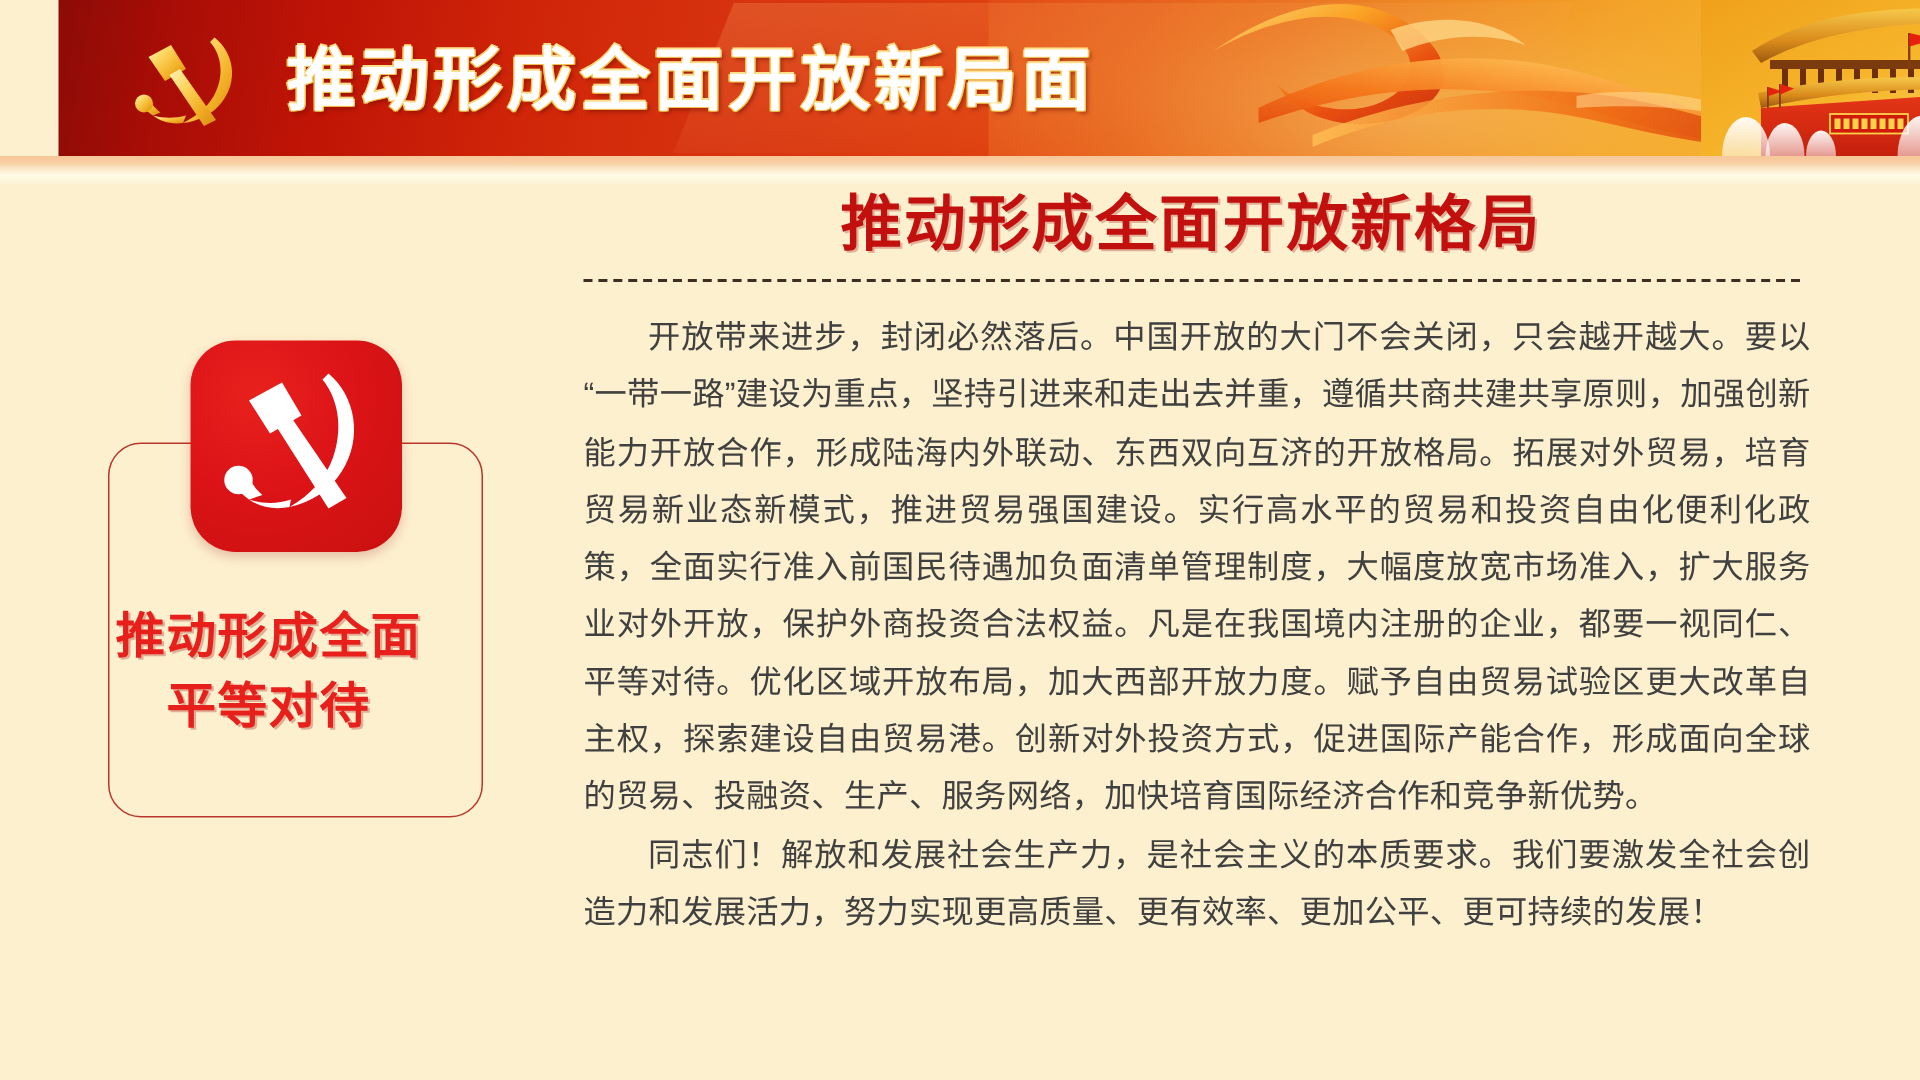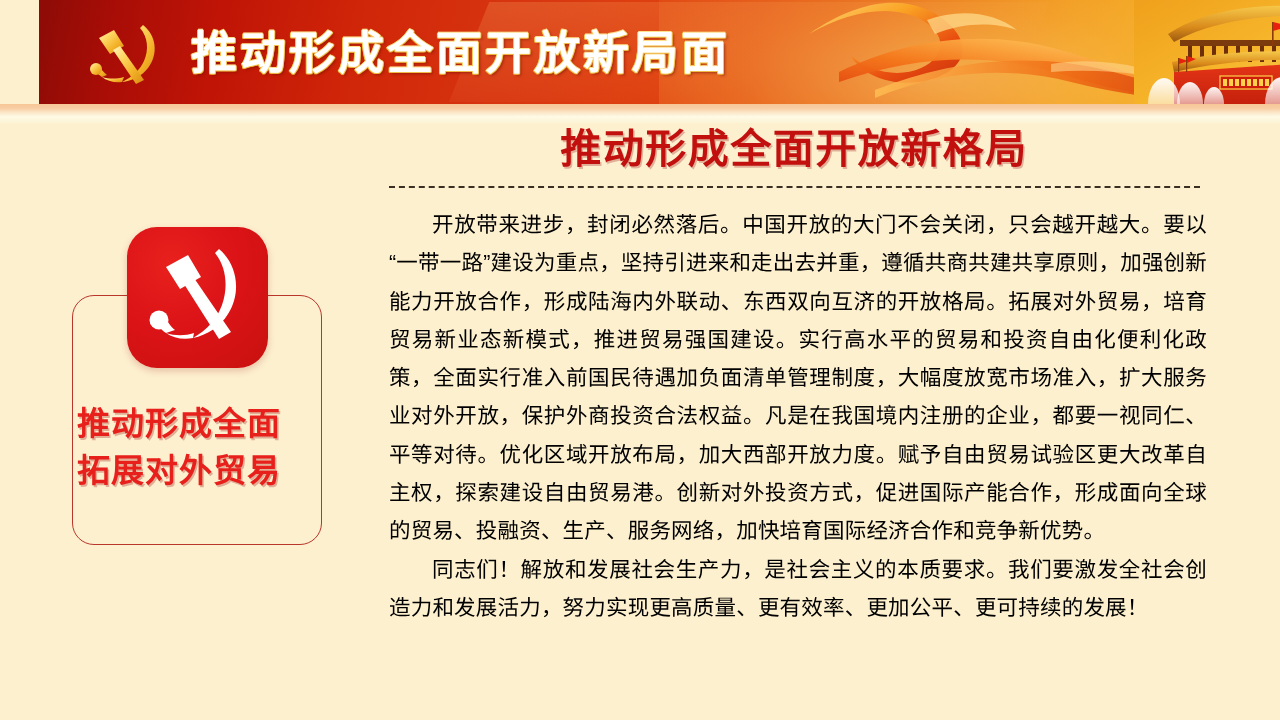--- a/index.html
+++ b/index.html
@@ -204,7 +204,7 @@
     width: 818px;
     font-size: 21.5px;
     line-height: 38.3px;
-    color: #000000;
+    color: #404040;
     text-align: justify;
     text-justify: inter-character;
     letter-spacing: 0.2px;

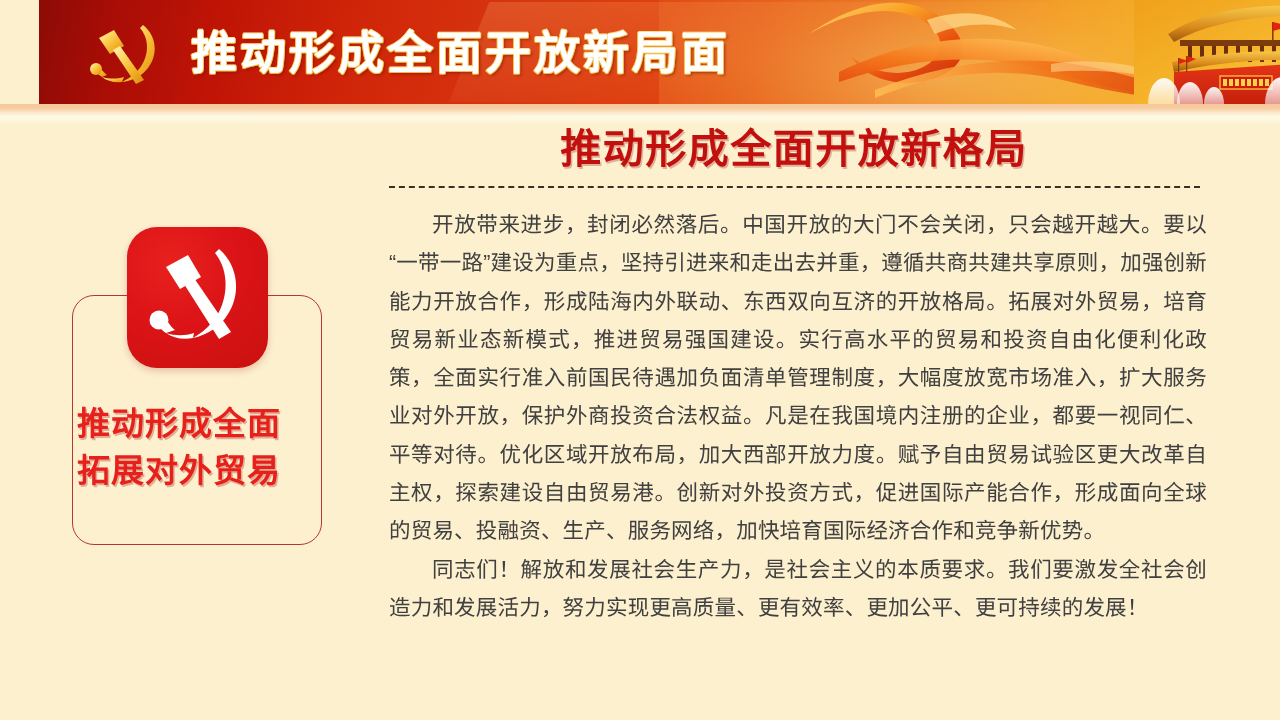--- a/index.html
+++ b/index.html
@@ -385,7 +385,7 @@
 
   <div class="side-card-text">
     <div>推动形成全面</div>
-    <div>拓展对外贸易</div>
+    <div>平等对待</div>
   </div>
 
   <div class="main-title">推动形成全面开放新格局</div>

